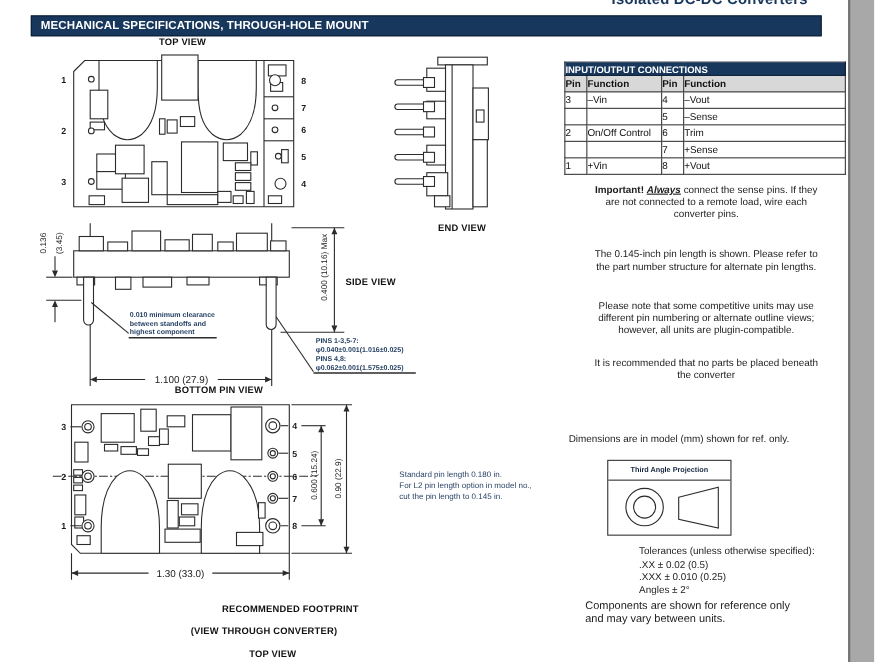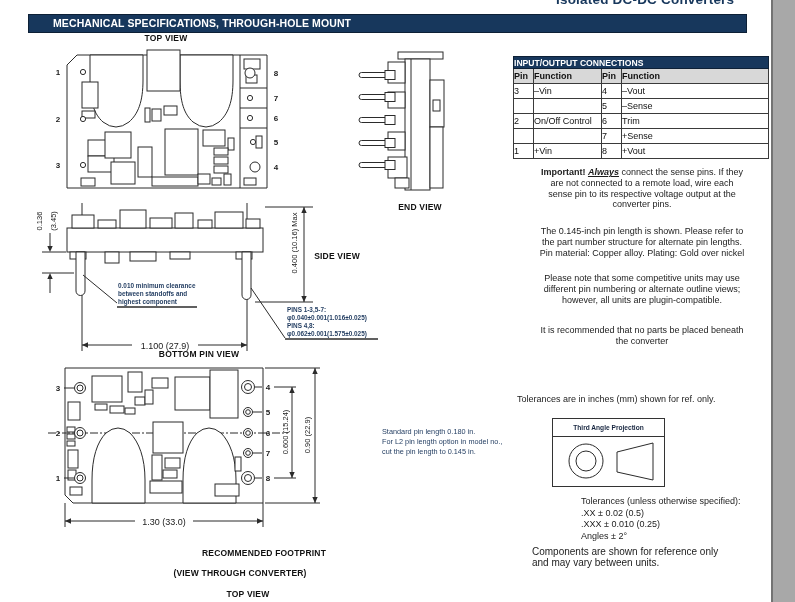--- a/index.html
+++ b/index.html
@@ -8,7 +8,7 @@
   .edge-bar{position:absolute;right:0;top:0;width:24px;height:602px;background:#a8a8a8;border-left:2px solid #737373;box-sizing:border-box;}
   .clipped-title{position:absolute;left:556px;top:-8px;font-size:13.5px;font-weight:bold;color:#17375c;letter-spacing:.2px;white-space:nowrap;}
   .header-bar{position:absolute;left:28px;top:14px;width:719px;height:19px;background:#17375c;border:1px solid #0d2036;
-              box-sizing:border-box;color:#fff;font-size:10.5px;font-weight:bold;line-height:17px;padding-left:24px;letter-spacing:.1px;}
+              box-sizing:border-box;color:#fff;font-size:10.5px;font-weight:bold;line-height:17px;padding-left:8px;letter-spacing:.1px;}
   .view-label{position:absolute;font-size:8.5px;font-weight:bold;color:#111;text-align:center;letter-spacing:.2px;white-space:nowrap;}
   .small-note{position:absolute;font-size:7.3px;line-height:10px;color:#1f3a5f;white-space:nowrap;}
   

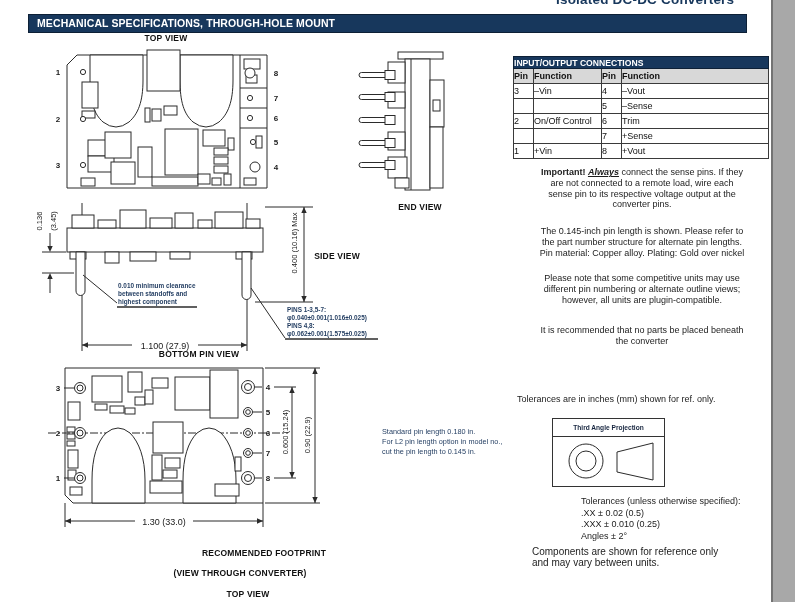--- a/index.html
+++ b/index.html
@@ -369,7 +369,6 @@
       <span>connect the sense pins. If they</span>
     </div>
     <div class="ln">are not connected to a remote load, wire each</div>
-    <div class="ln">sense pin to its respective voltage output at the</div>
     <div class="ln">converter pins.</div>
   </div>
 

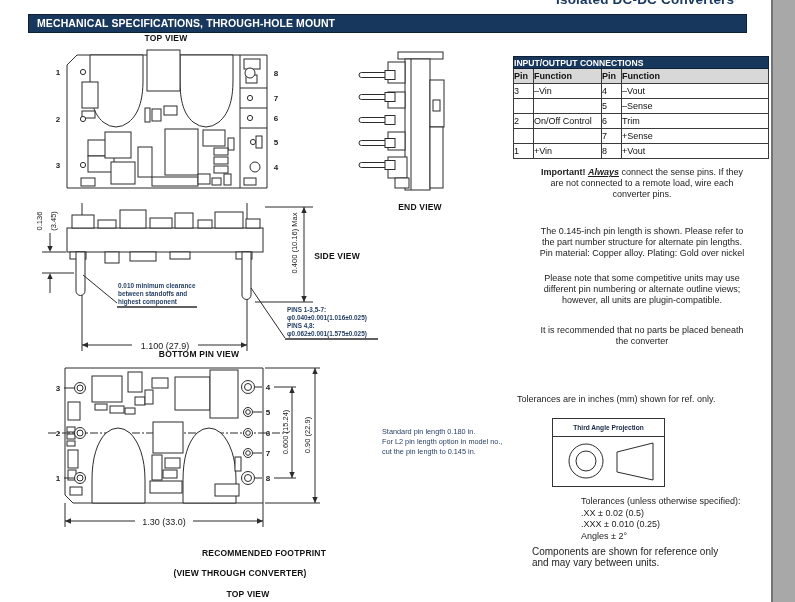--- a/index.html
+++ b/index.html
@@ -375,7 +375,6 @@
   <div class="rc-text" style="top:226px;">
     <div class="ln">The 0.145-inch pin length is shown. Please refer to</div>
     <div class="ln">the part number structure for alternate pin lengths.</div>
-    <div class="ln">Pin material: Copper alloy. Plating: Gold over nickel</div>
   </div>
 
   <div class="rc-text" style="top:273px;">

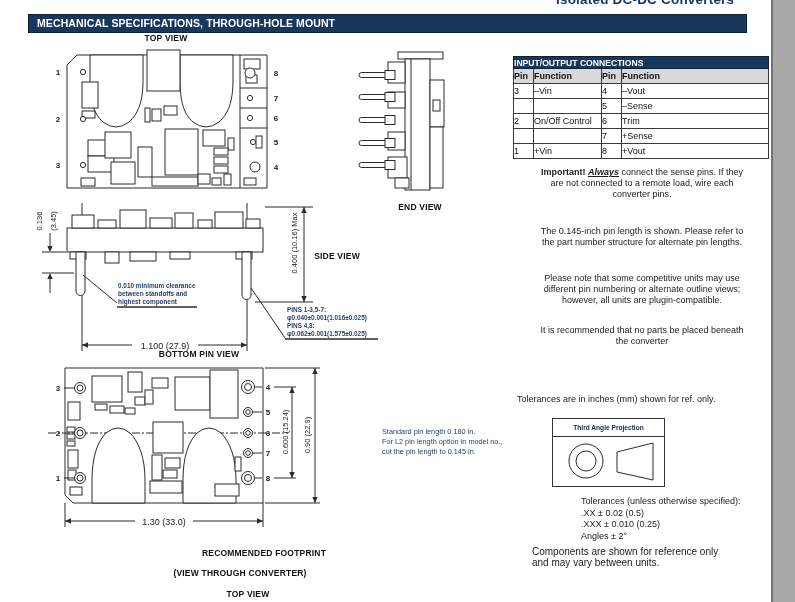--- a/index.html
+++ b/index.html
@@ -388,7 +388,7 @@
     <div class="ln">the converter</div>
   </div>
 
-  <div class="dims-note">Tolerances are in inches (mm) shown for ref. only.</div>
+  <div class="dims-note">Dimensions are in model (mm) shown for ref. only.</div>
 
   <div class="proj-box">
     <div class="proj-title">Third Angle Projection</div>

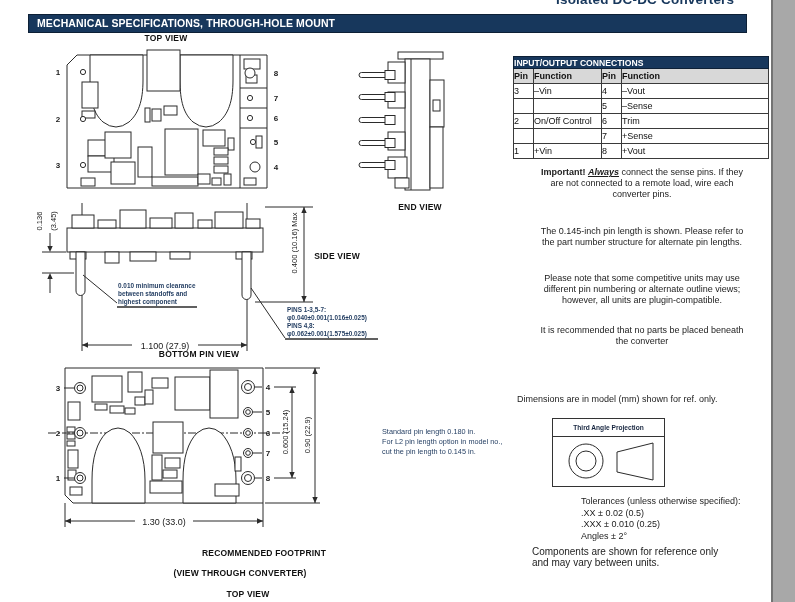--- a/index.html
+++ b/index.html
@@ -306,7 +306,7 @@
     </g>
   </svg>
 
-  <div class="small-note" style="left:382px;top:427px;">
+  <div class="small-note" style="left:363px;top:427px;">
     <div>Standard pin length 0.180 in.</div>
     <div>For L2 pin length option in model no.,</div>
     <div>cut the pin length to 0.145 in.</div>

